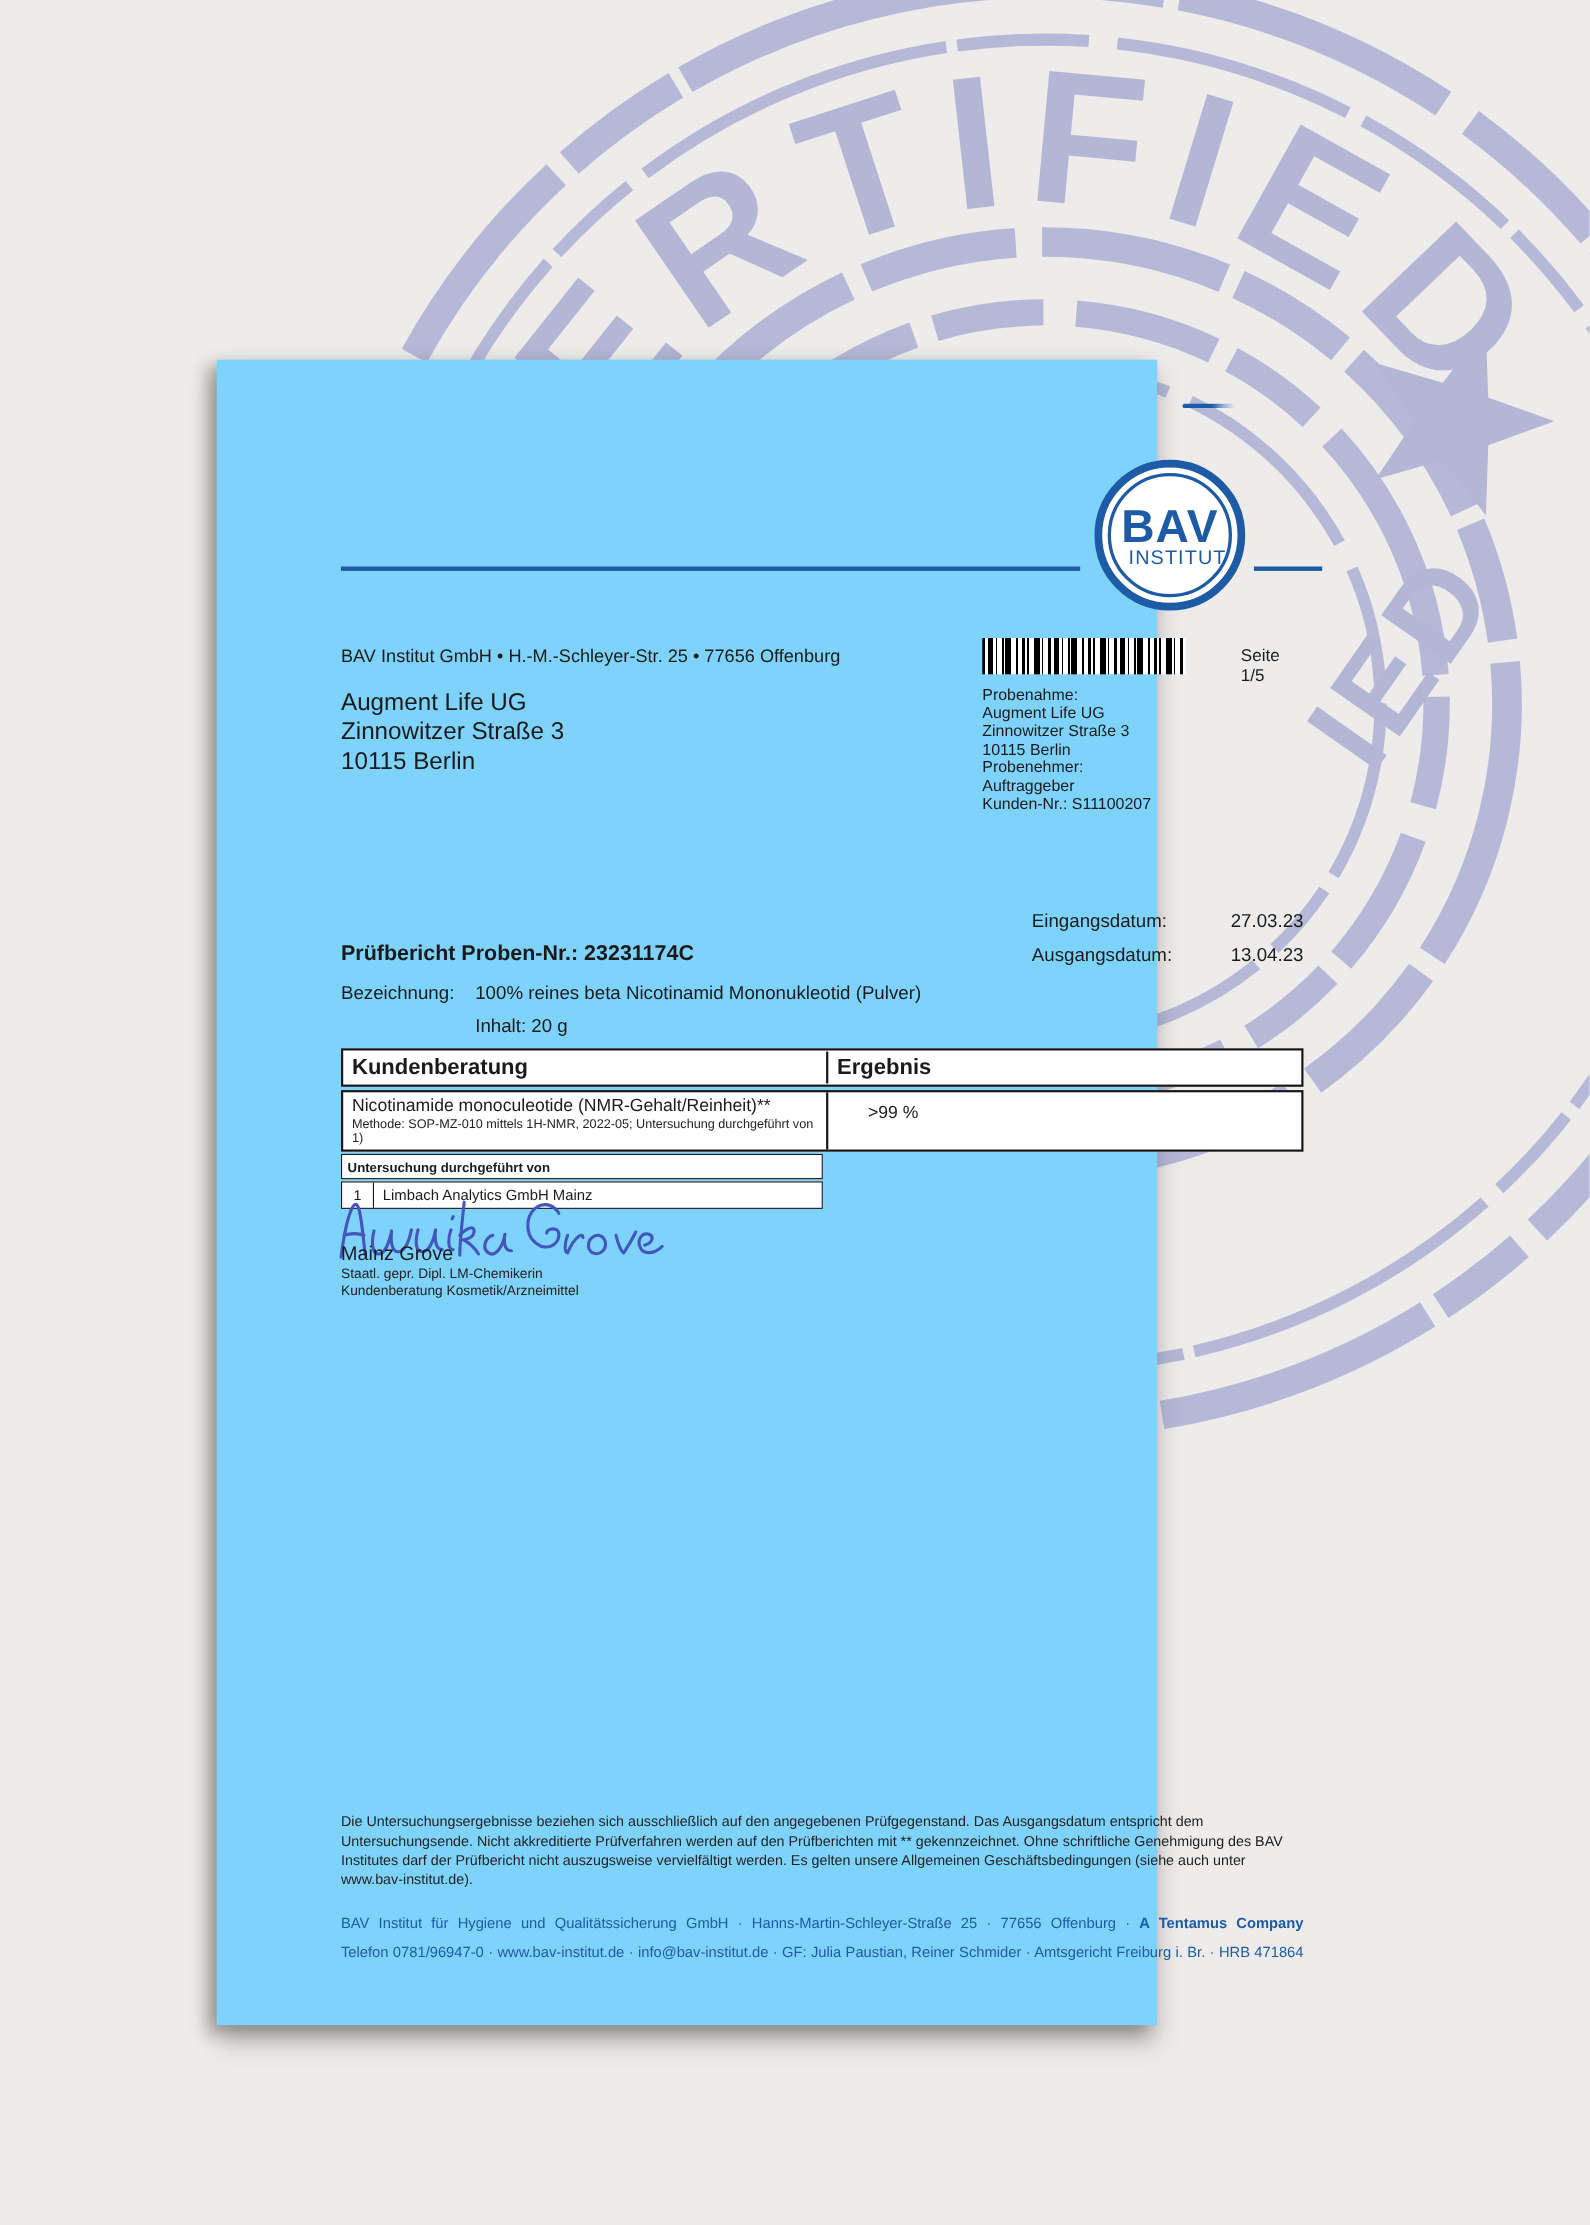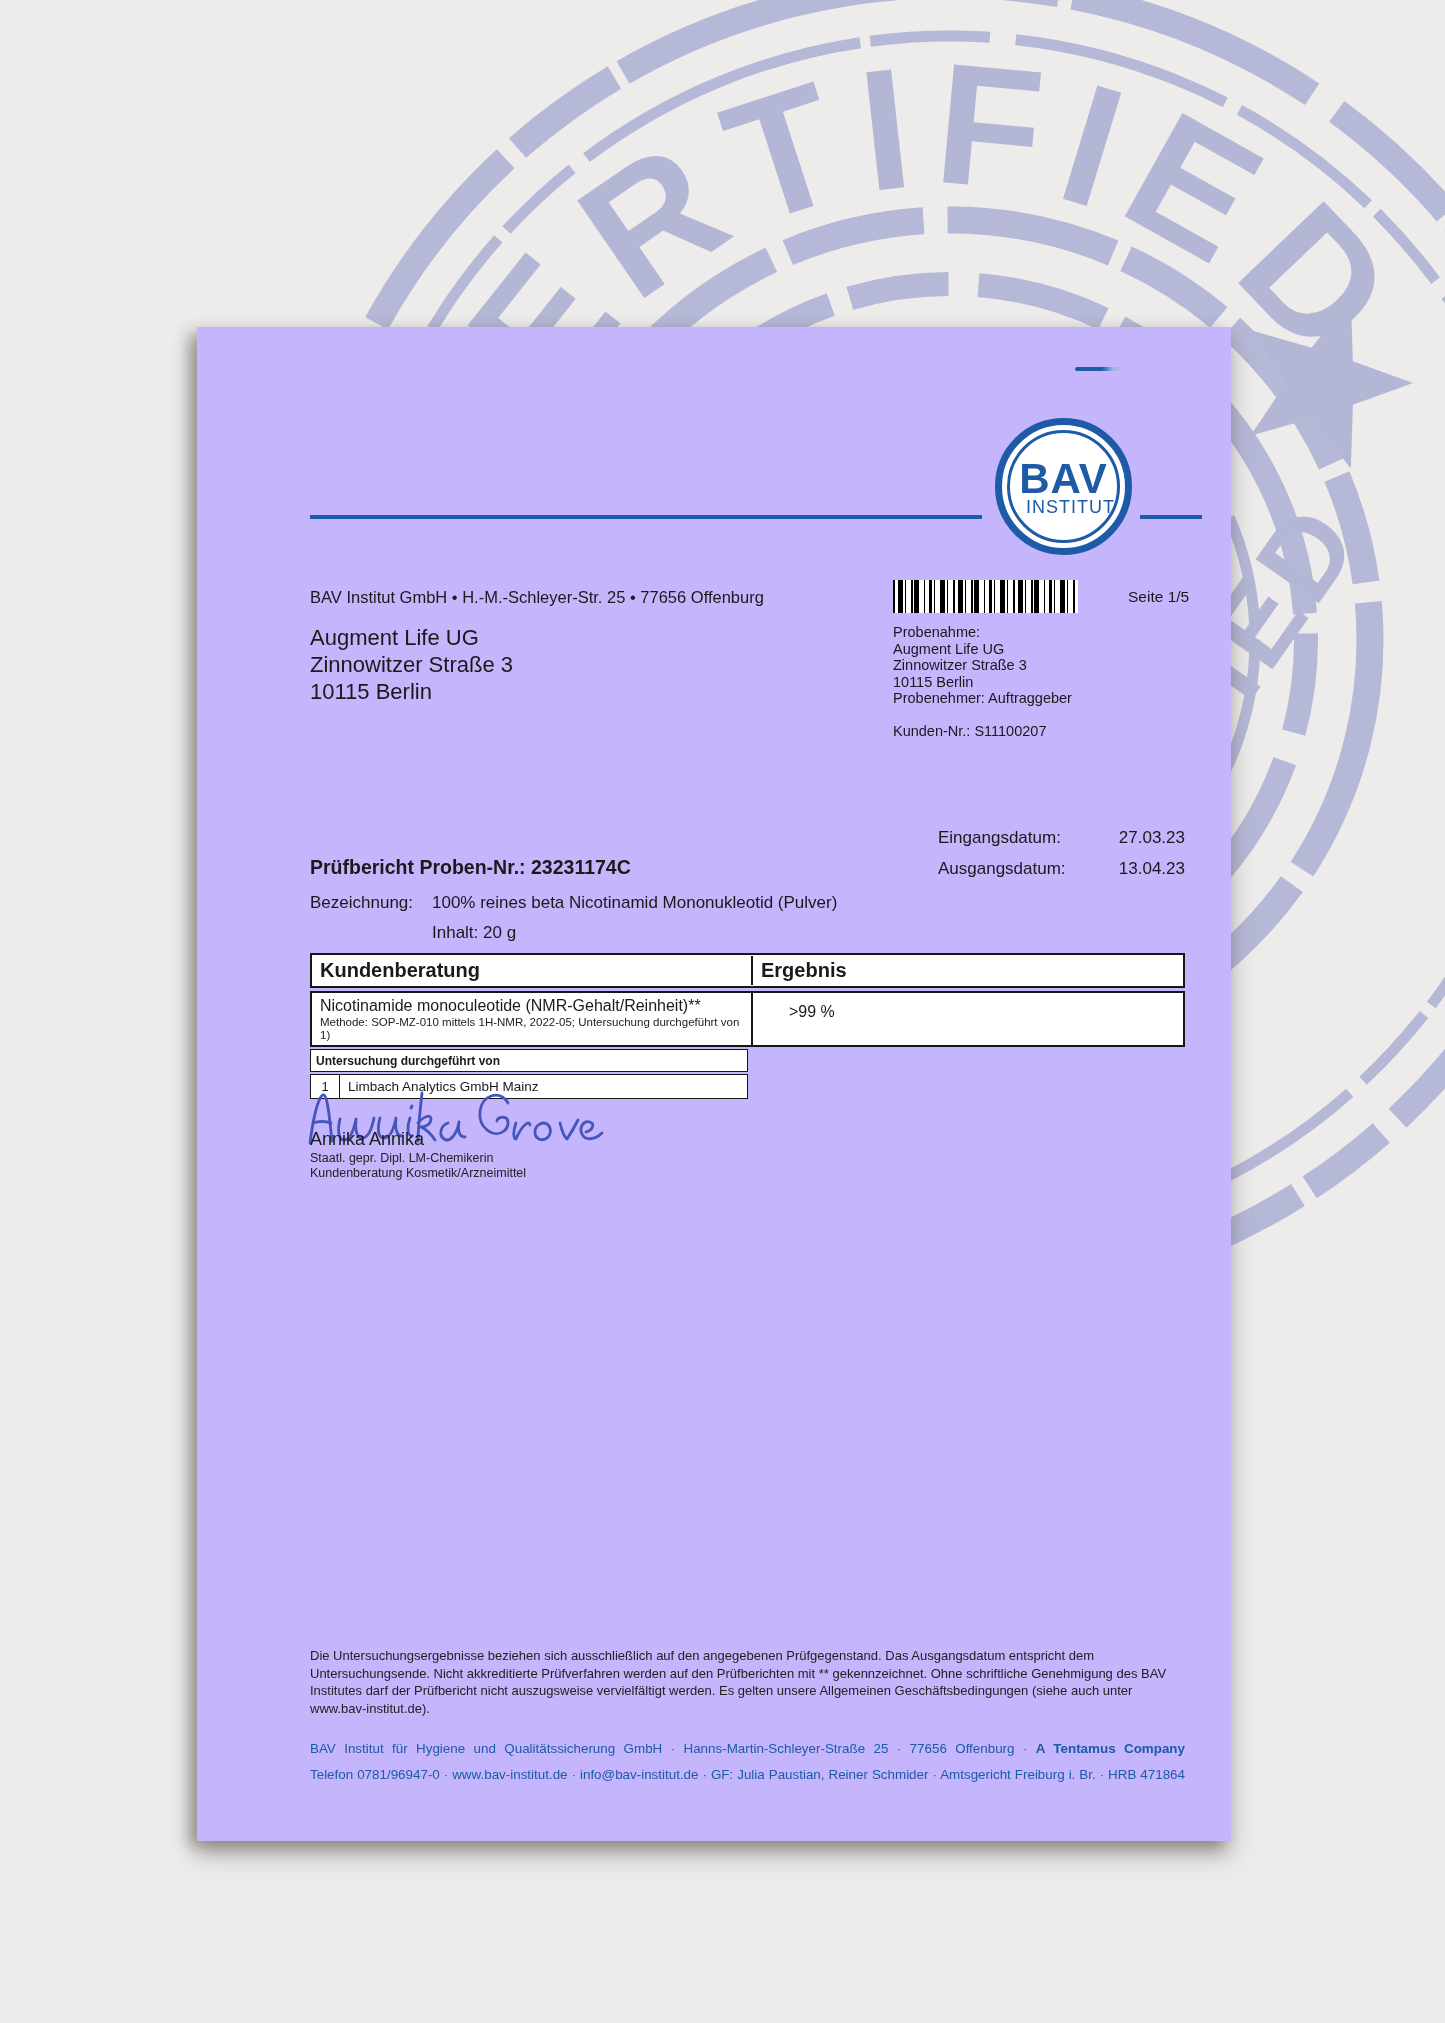--- a/index.html
+++ b/index.html
@@ -18,8 +18,8 @@
 
   
   .paper{
-    position:absolute;left:197px;top:327px;width:1034px;height:1514px;
-    background:#c4b5fd;z-index:1;
+    position:absolute;left:197px;top:327px;width:855px;height:1514px;
+    background:#7dd3fc;z-index:1;
     box-shadow:-8px 6px 14px rgba(80,75,70,.45), 0 14px 22px rgba(80,75,70,.35);
   }
   .abs{position:absolute;}

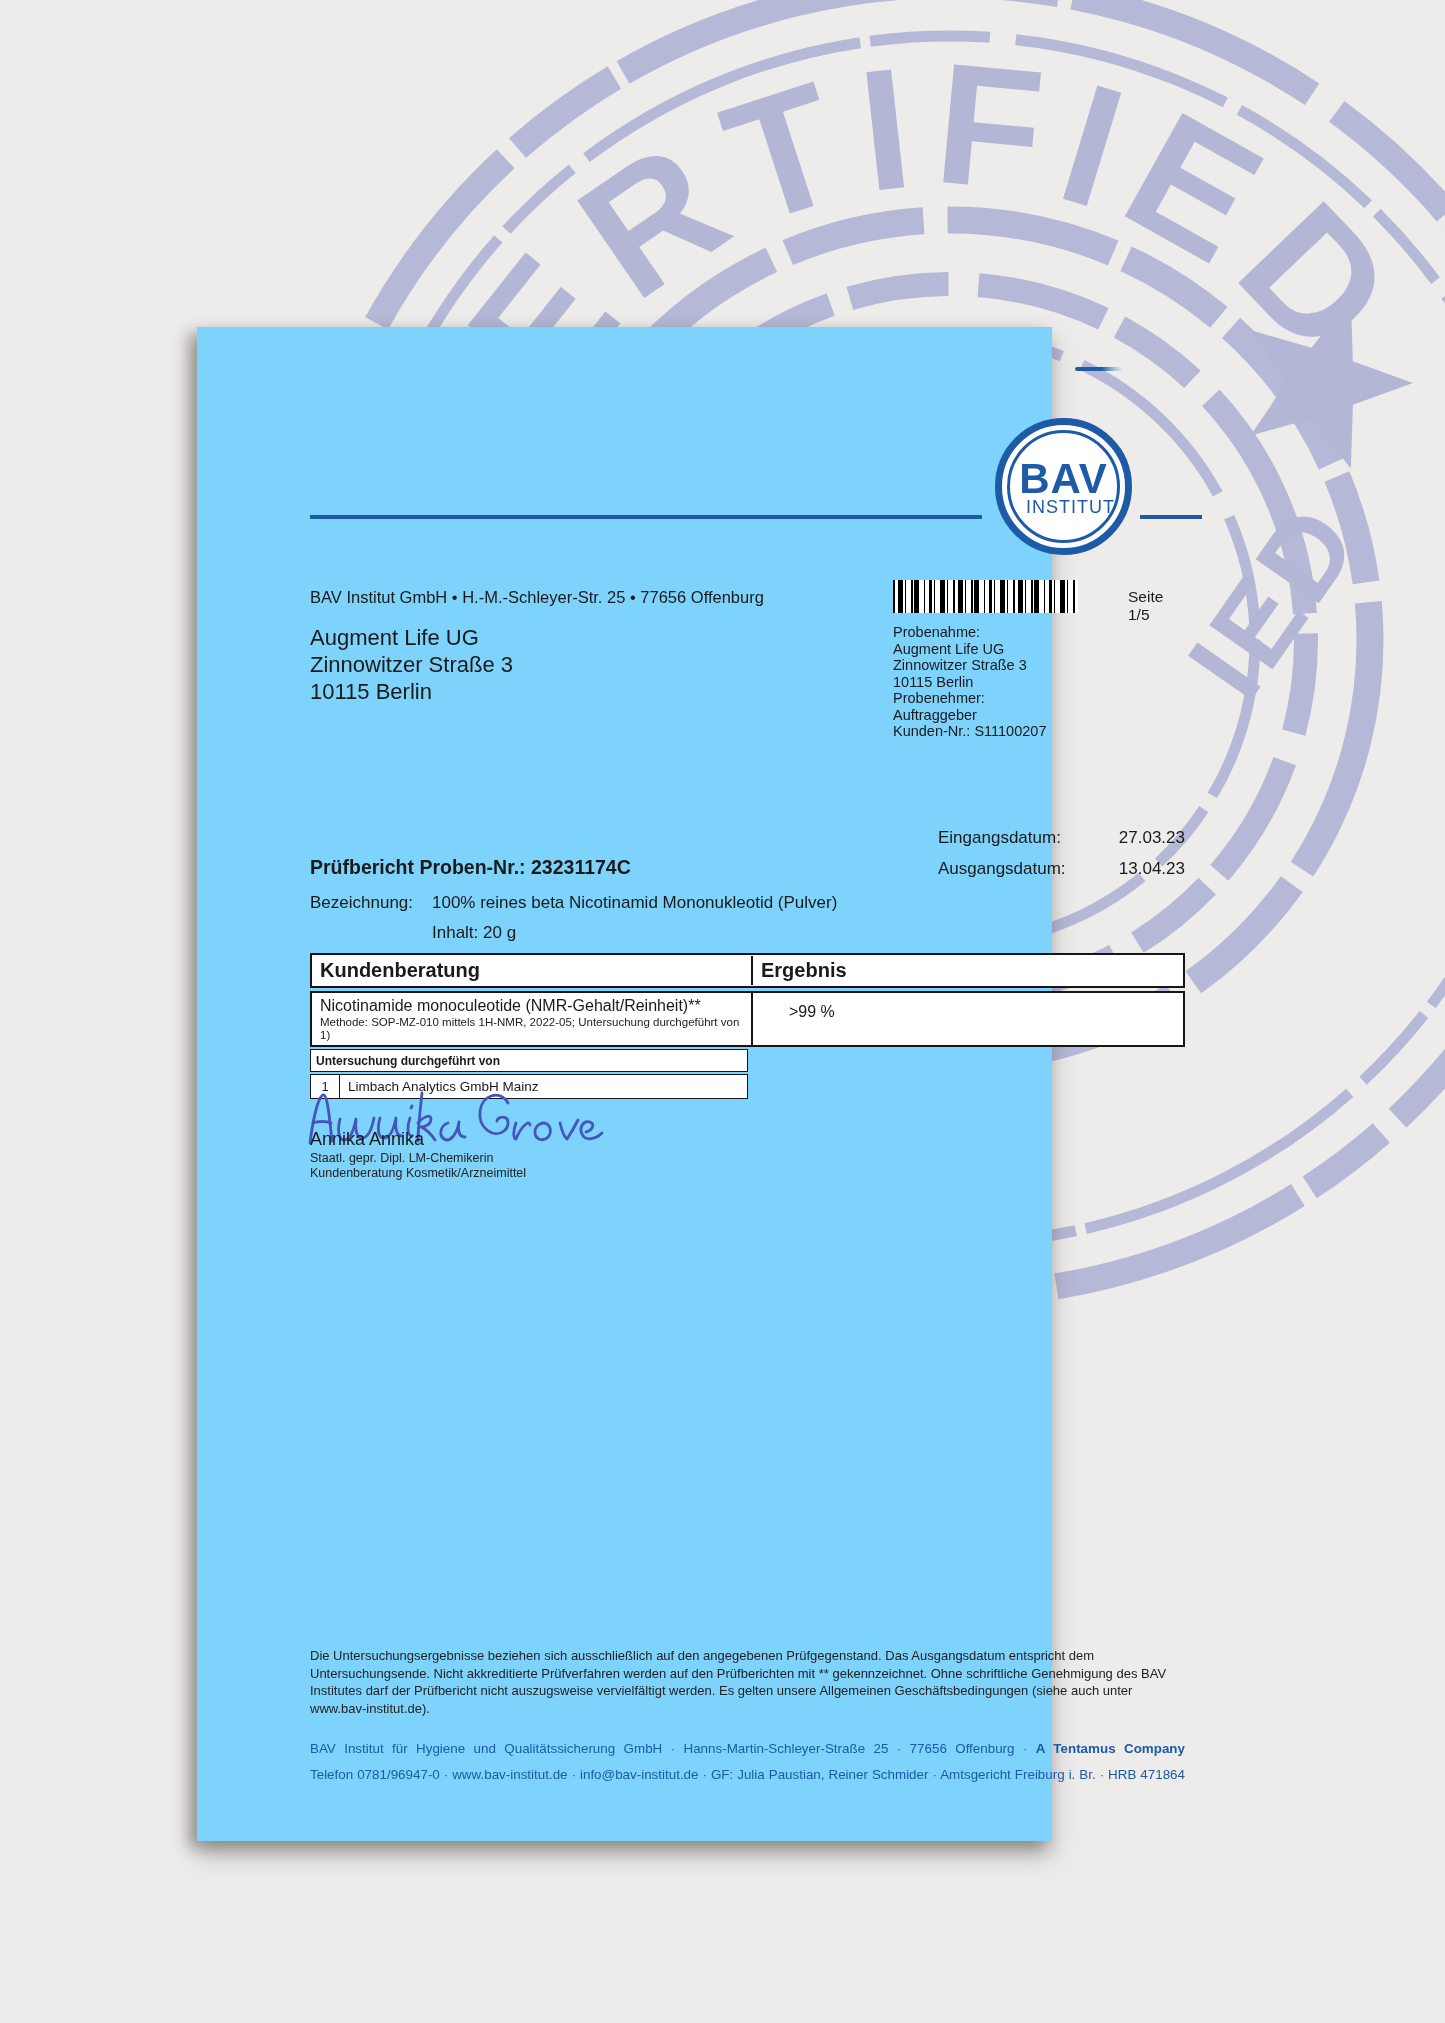--- a/index.html
+++ b/index.html
@@ -212,7 +212,7 @@
       </g>
     </svg>
 
-    <div class="abs sig-name" style="left:113px;top:802px;">Annika Annika</div>
+    <div class="abs sig-name" style="left:113px;top:802px;">Mainz Grove</div>
     <div class="abs sig-sub" style="left:113px;top:824px;">
       <div>Staatl. gepr. Dipl. LM-Chemikerin</div>
       <div>Kundenberatung Kosmetik/Arzneimittel</div>

